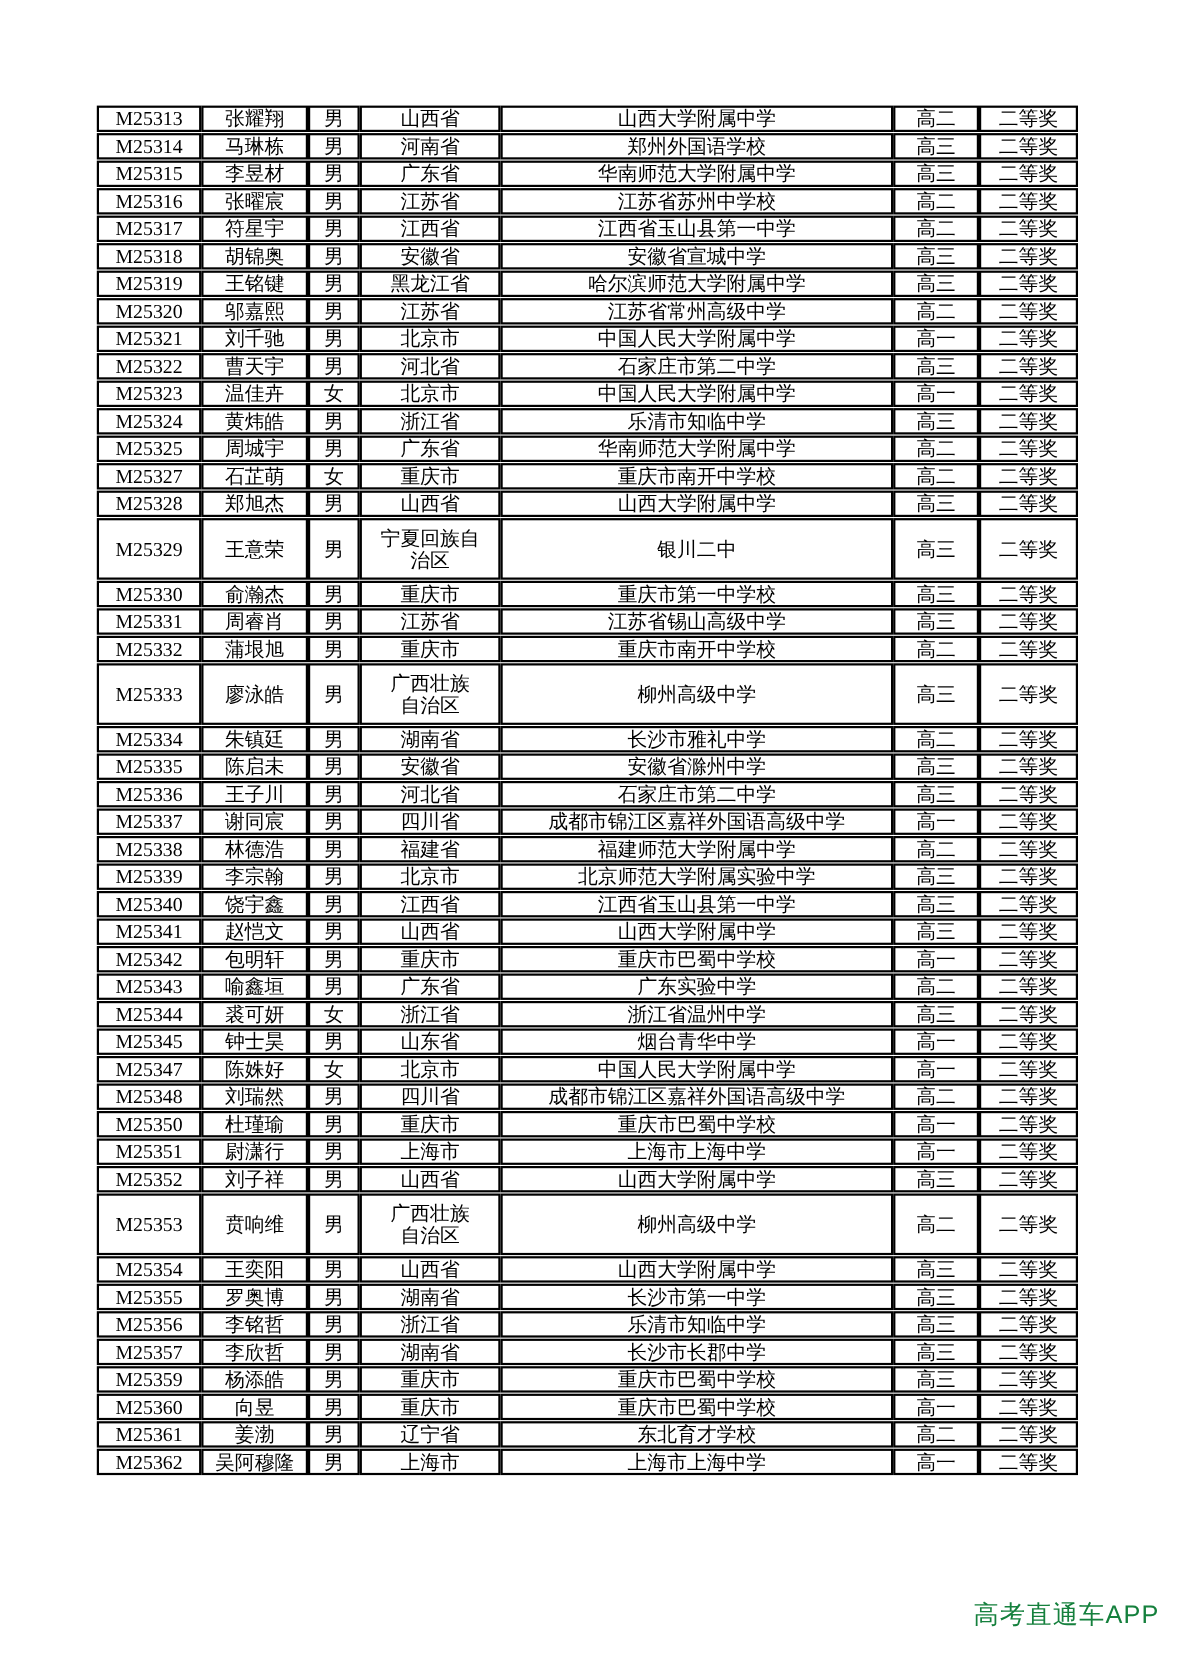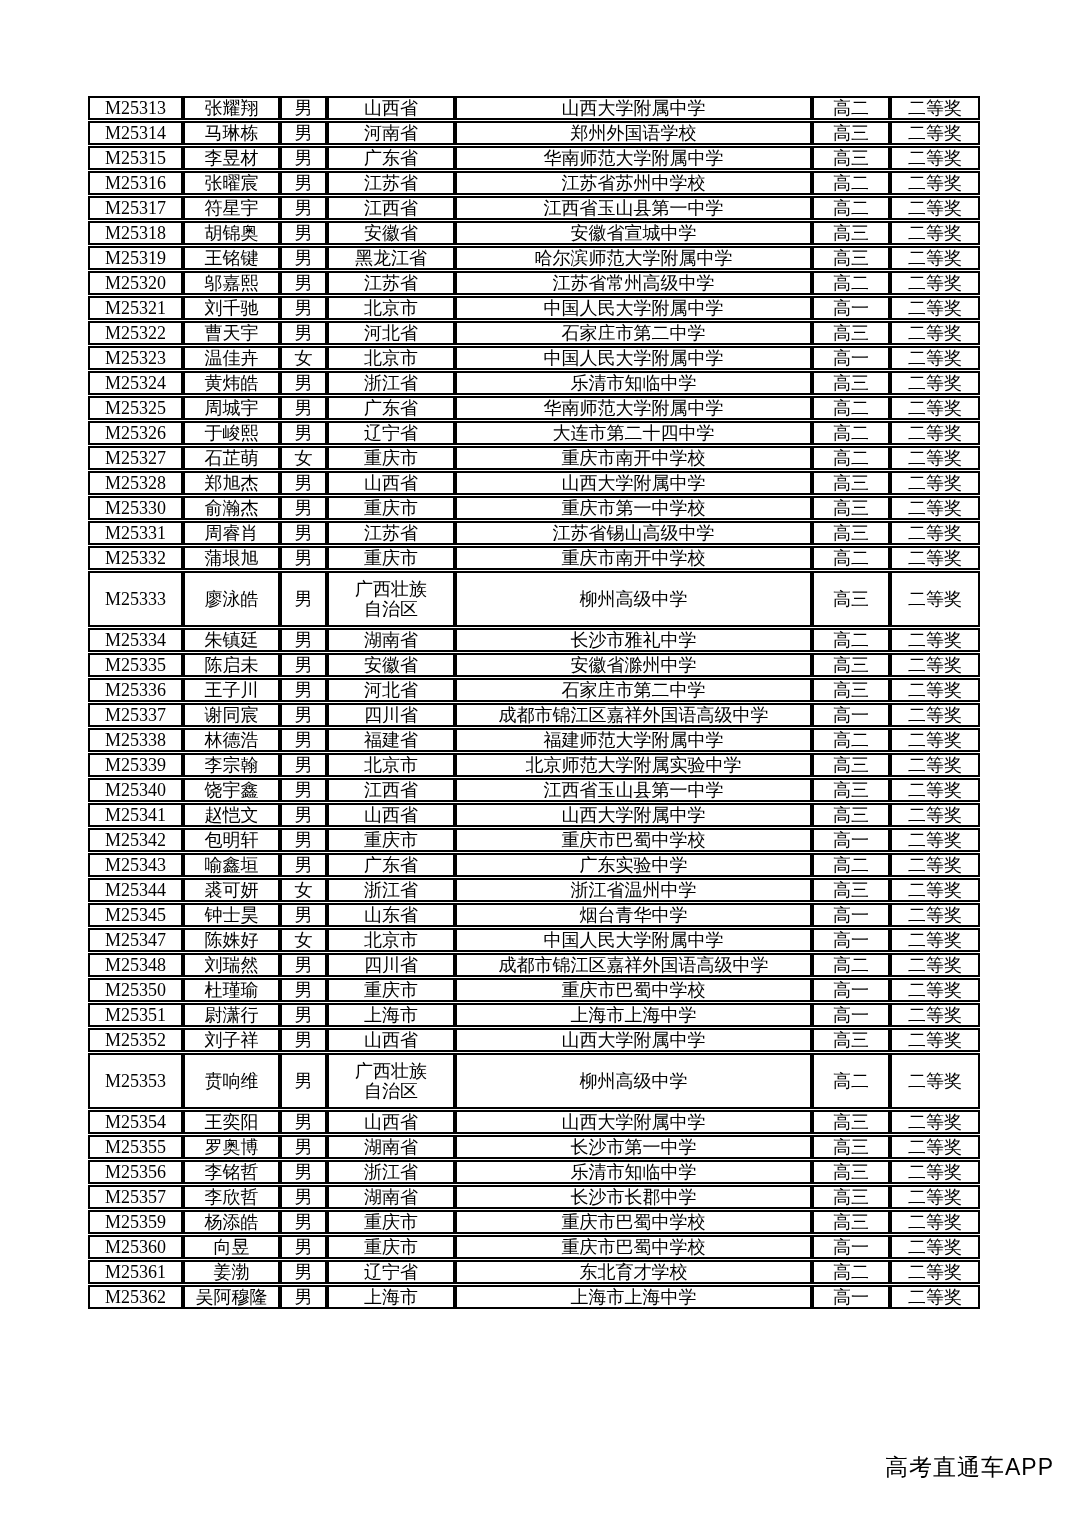--- a/index.html
+++ b/index.html
@@ -189,15 +189,6 @@
           <td>二等奖</td>
         </tr>
         <tr class="row-normal">
-          <td>M25326</td>
-          <td>于峻熙</td>
-          <td>男</td>
-          <td>辽宁省</td>
-          <td>大连市第二十四中学</td>
-          <td>高二</td>
-          <td>二等奖</td>
-        </tr>
-        <tr class="row-normal">
           <td>M25327</td>
           <td>石芷萌</td>
           <td>女</td>

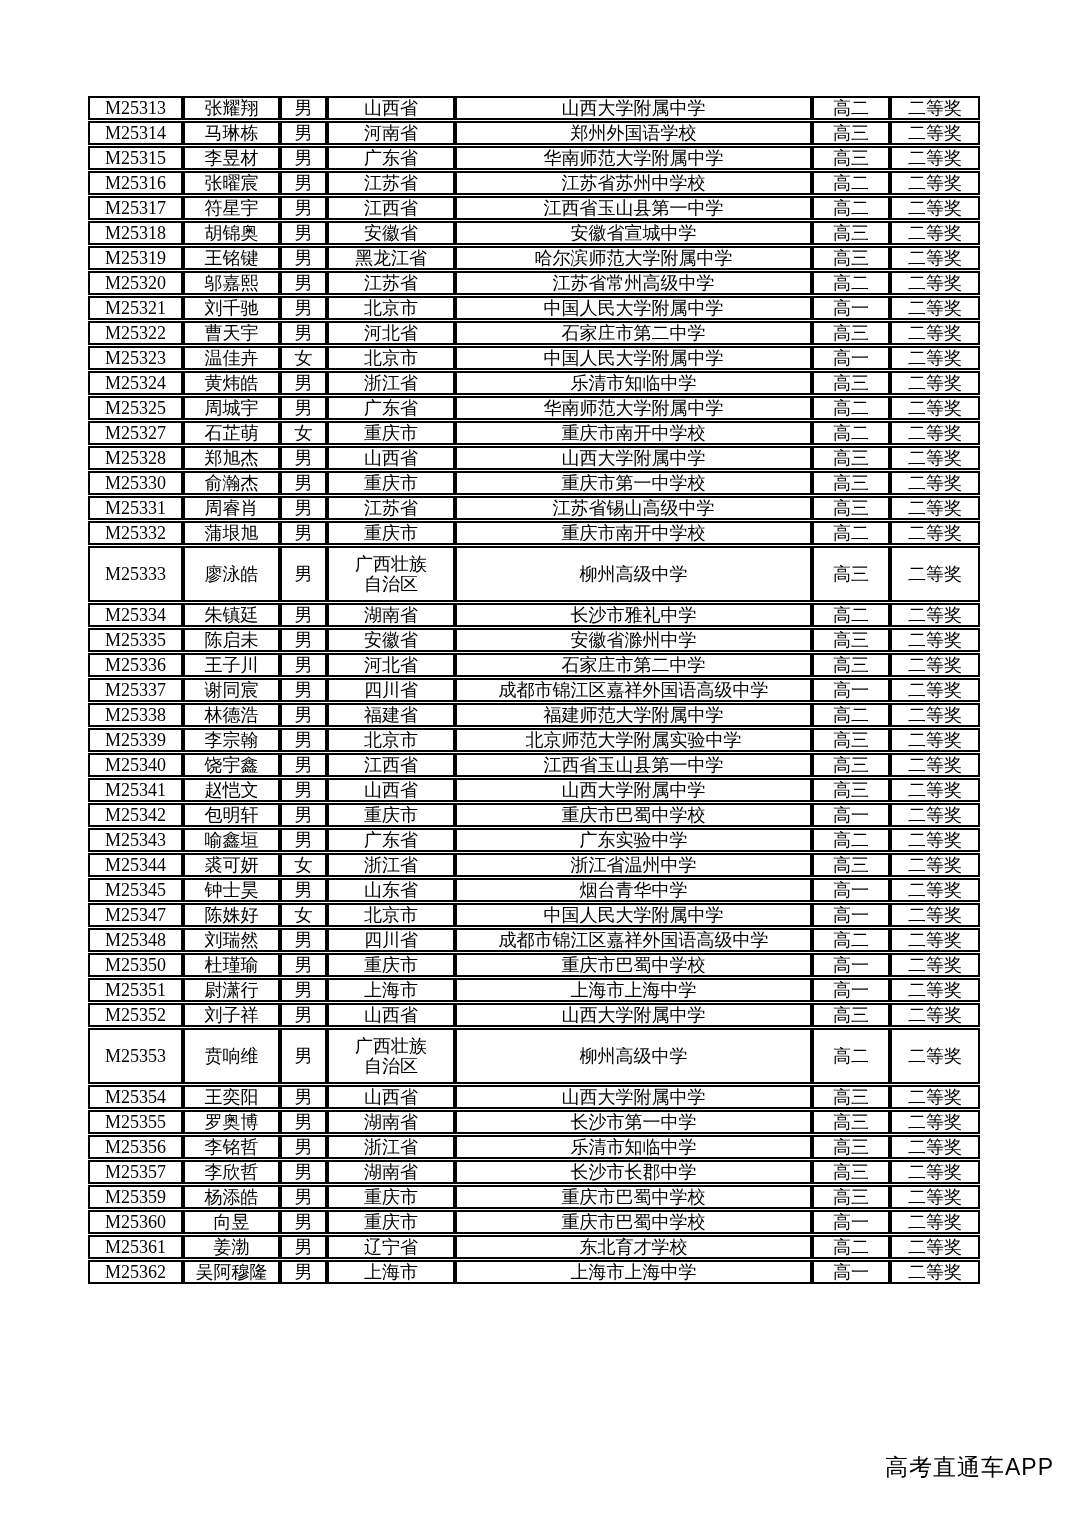--- a/index.html
+++ b/index.html
@@ -206,6 +206,16 @@
           <td>高三</td>
           <td>二等奖</td>
         </tr>
+        <tr class="row-tall">
+          <td>M25329</td>
+          <td>王意荣</td>
+          <td>男</td>
+          <td>宁夏回族自
+治区</td>
+          <td>银川二中</td>
+          <td>高三</td>
+          <td>二等奖</td>
+        </tr>
         <tr class="row-normal">
           <td>M25330</td>
           <td>俞瀚杰</td>

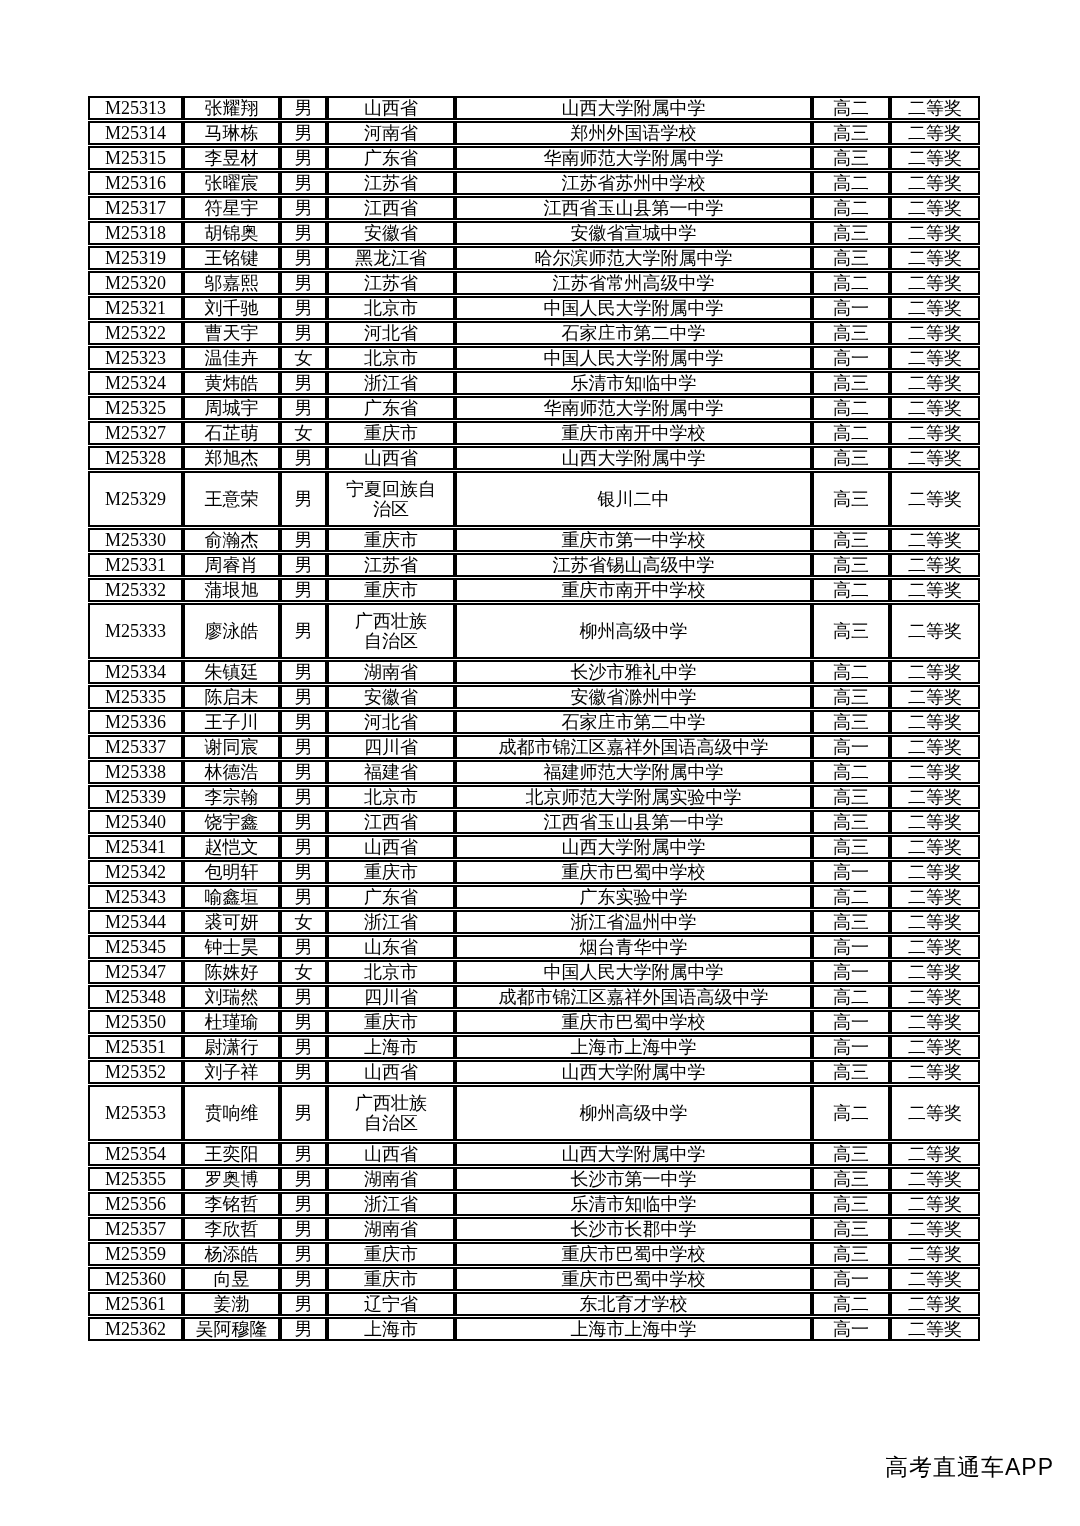--- a/index.html
+++ b/index.html
@@ -52,7 +52,7 @@
     font-family: "Liberation Sans", "DejaVu Sans", sans-serif;
     font-size: 23px;
     letter-spacing: 1px;
-    color: #000000;
+    color: #15803d;
     text-shadow: 0 1px 0 #ffffff;
   }
 </style>

